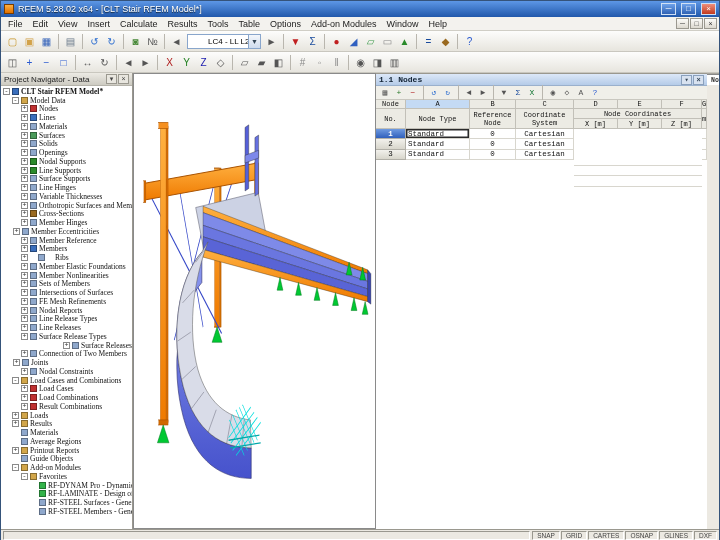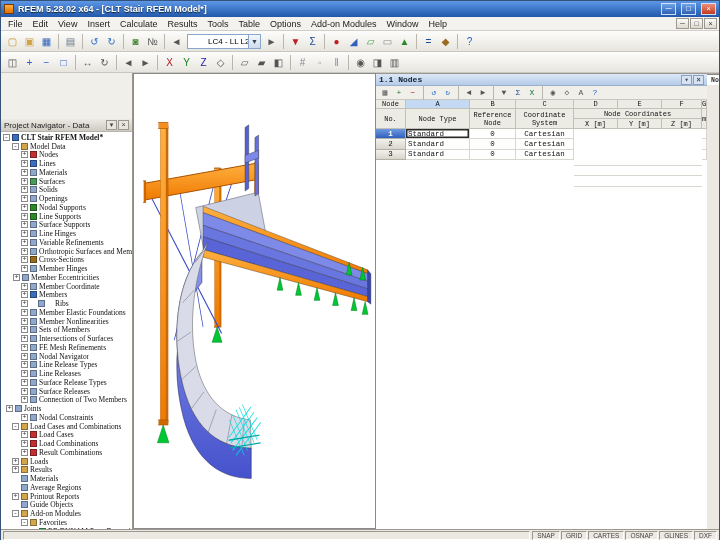--- a/index.html
+++ b/index.html
@@ -13,7 +13,7 @@
     color:#fff; font-size:9px; display:flex; align-items:center; padding:0 3px; gap:4px; flex:0 0 16px;}
   .app-icon { width:10px; height:10px; background:linear-gradient(#ffb040,#e07000);
     border:1px solid #7a3c00; flex:0 0 10px;}
-  .title-text { flex:1; white-space:nowrap; overflow:hidden; font-weight:bold; text-shadow:0 1px 1px #123; }
+  .title-text { flex:1; white-space:nowrap; overflow:hidden; font-weight:normal; text-shadow:0 1px 1px #123; }
   .winbtn { width:15px; height:12px; border:1px solid #cfe0f5; background:linear-gradient(#6ea2ea,#2f62b4);
     color:#fff; font-size:8px; line-height:10px; text-align:center; margin-left:1px; }
   .winbtn.close { background:linear-gradient(#ef8f7c,#c23a1e); }

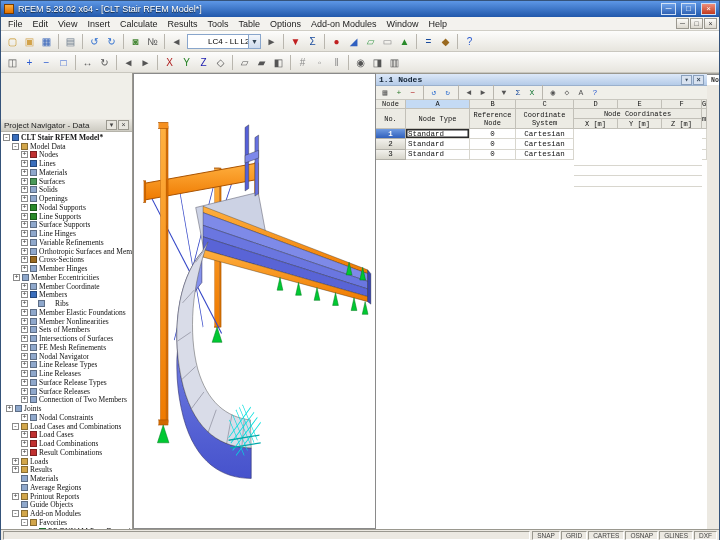--- a/index.html
+++ b/index.html
@@ -46,7 +46,7 @@
     border-right:1px solid #9a988f; background:#f0efe9; }
   .nav-title { height:13px; flex:0 0 13px; background:linear-gradient(#eceae4,#cdcbc2);
     border-bottom:1px solid #b5b3aa; font-size:8px; color:#222; display:flex;
-    align-items:center; padding:0 3px;margin-top:46px; }
+    align-items:center; padding:0 3px; }
   .nav-title .t { flex:1; white-space:nowrap; overflow:hidden; }
   .nav-title .b { width:11px; height:10px; border:1px solid #9a988f; background:#e8e6df;
     font-size:7px; line-height:8px; text-align:center; margin-left:1px; color:#444; }

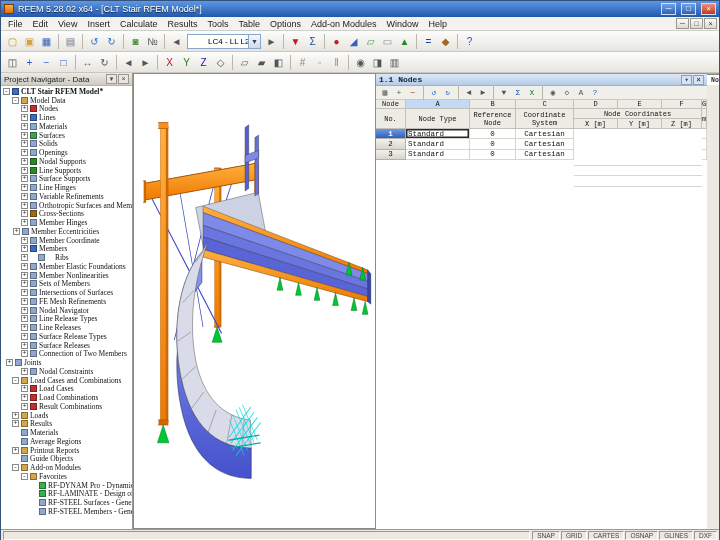--- a/index.html
+++ b/index.html
@@ -286,7 +286,7 @@
           <div class="tree-item" style="padding-left: 20px;">
             <span class="expander">+</span>
             <span class="tico" style="background: rgb(143, 168, 204);"></span>
-            <span class="tlabel">Variable Refinements</span>
+            <span class="tlabel">Variable Thicknesses</span>
           </div>
           <div class="tree-item" style="padding-left: 20px;">
             <span class="expander">+</span>

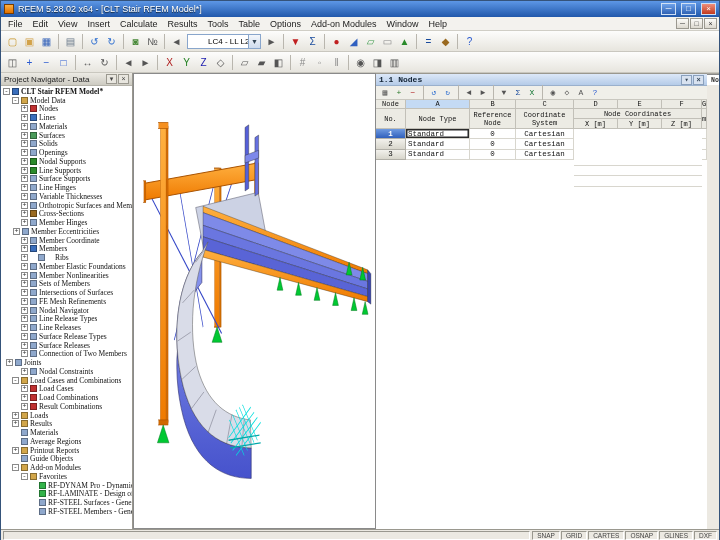--- a/index.html
+++ b/index.html
@@ -311,7 +311,7 @@
           <div class="tree-item" style="padding-left: 20px;">
             <span class="expander">+</span>
             <span class="tico" style="background: rgb(143, 168, 204);"></span>
-            <span class="tlabel">Member Coordinate</span>
+            <span class="tlabel">Member Reference</span>
           </div>
           <div class="tree-item" style="padding-left: 20px;">
             <span class="expander">+</span>

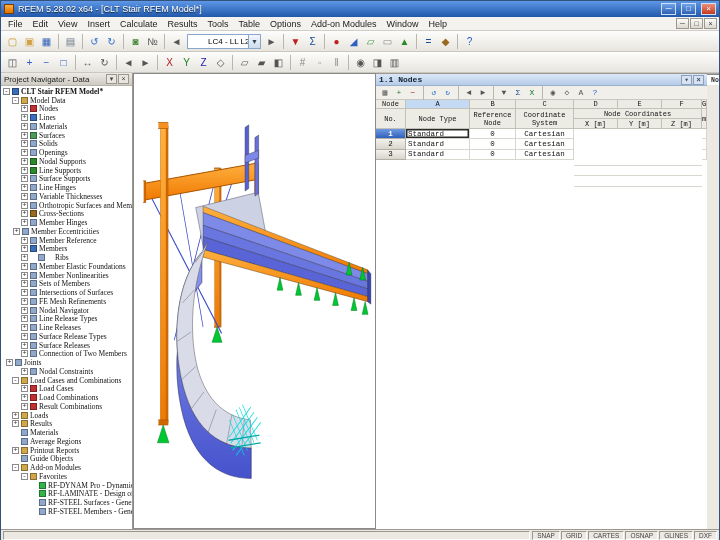--- a/index.html
+++ b/index.html
@@ -351,7 +351,7 @@
           <div class="tree-item" style="padding-left: 20px;">
             <span class="expander">+</span>
             <span class="tico" style="background: rgb(143, 168, 204);"></span>
-            <span class="tlabel">Nodal Navigator</span>
+            <span class="tlabel">Nodal Reports</span>
           </div>
           <div class="tree-item" style="padding-left: 20px;">
             <span class="expander">+</span>

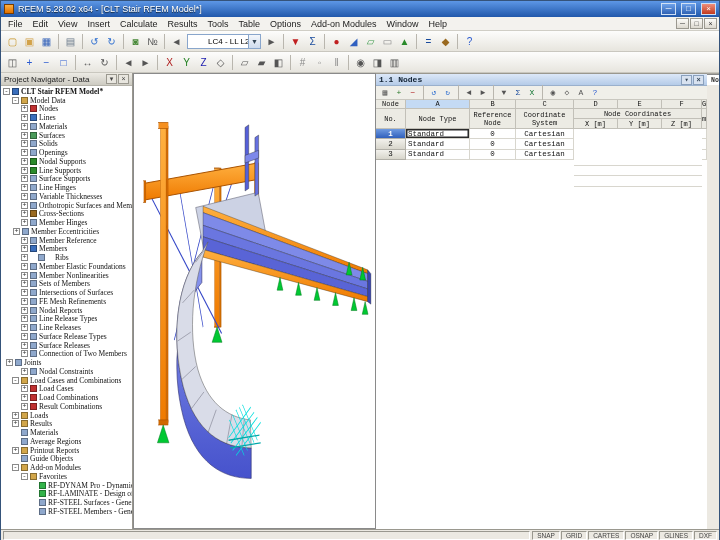--- a/index.html
+++ b/index.html
@@ -368,7 +368,7 @@
             <span class="tico" style="background: rgb(143, 168, 204);"></span>
             <span class="tlabel">Surface Release Types</span>
           </div>
-          <div class="tree-item" style="padding-left: 20px;">
+          <div class="tree-item" style="padding-left: 20px; justify-content: flex-end;">
             <span class="expander">+</span>
             <span class="tico" style="background: rgb(143, 168, 204);"></span>
             <span class="tlabel">Surface Releases</span>

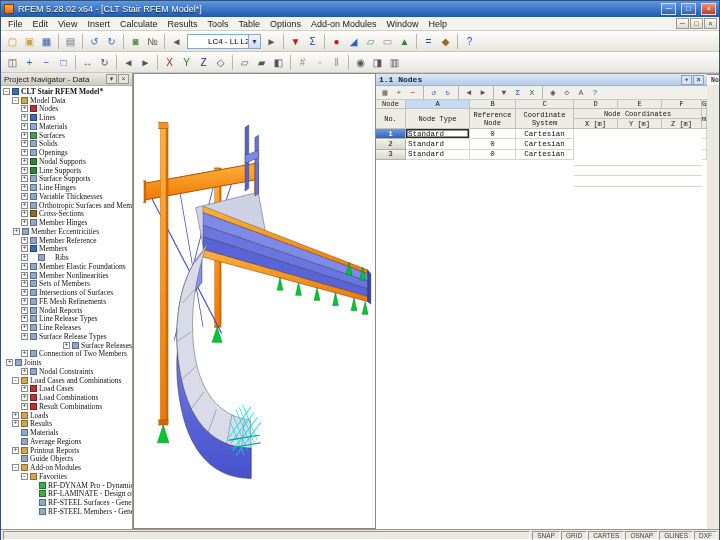--- a/index.html
+++ b/index.html
@@ -378,7 +378,7 @@
             <span class="tico" style="background: rgb(143, 168, 204);"></span>
             <span class="tlabel">Connection of Two Members</span>
           </div>
-          <div class="tree-item" style="padding-left: 5px;">
+          <div class="tree-item" style="padding-left: 12px;">
             <span class="expander">+</span>
             <span class="tico" style="background: rgb(143, 168, 204);"></span>
             <span class="tlabel">Joints</span>

